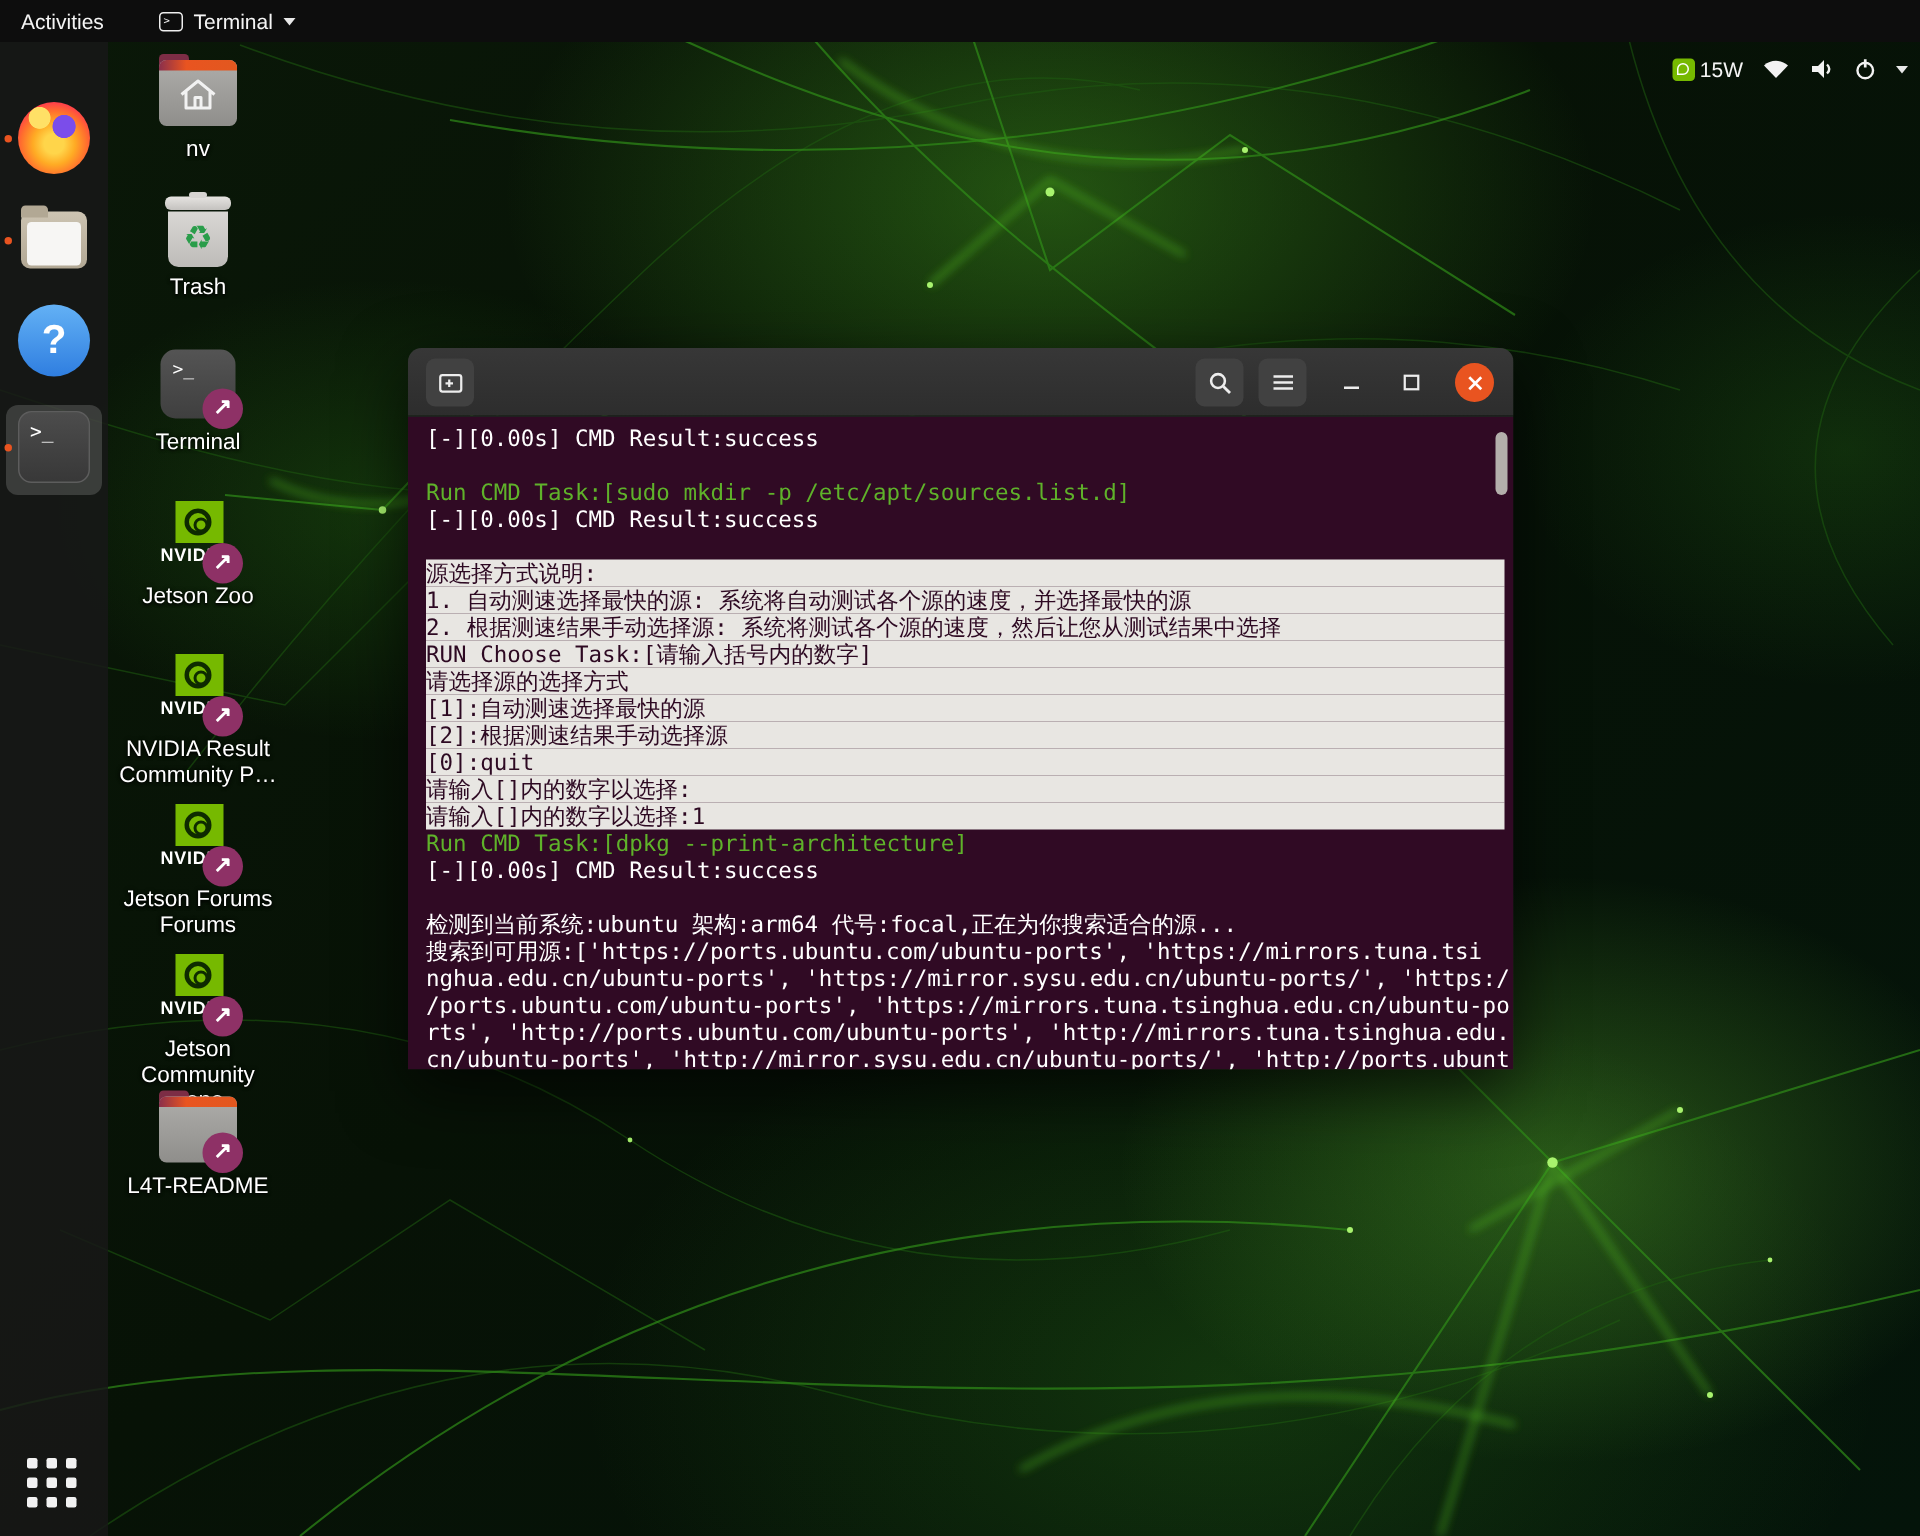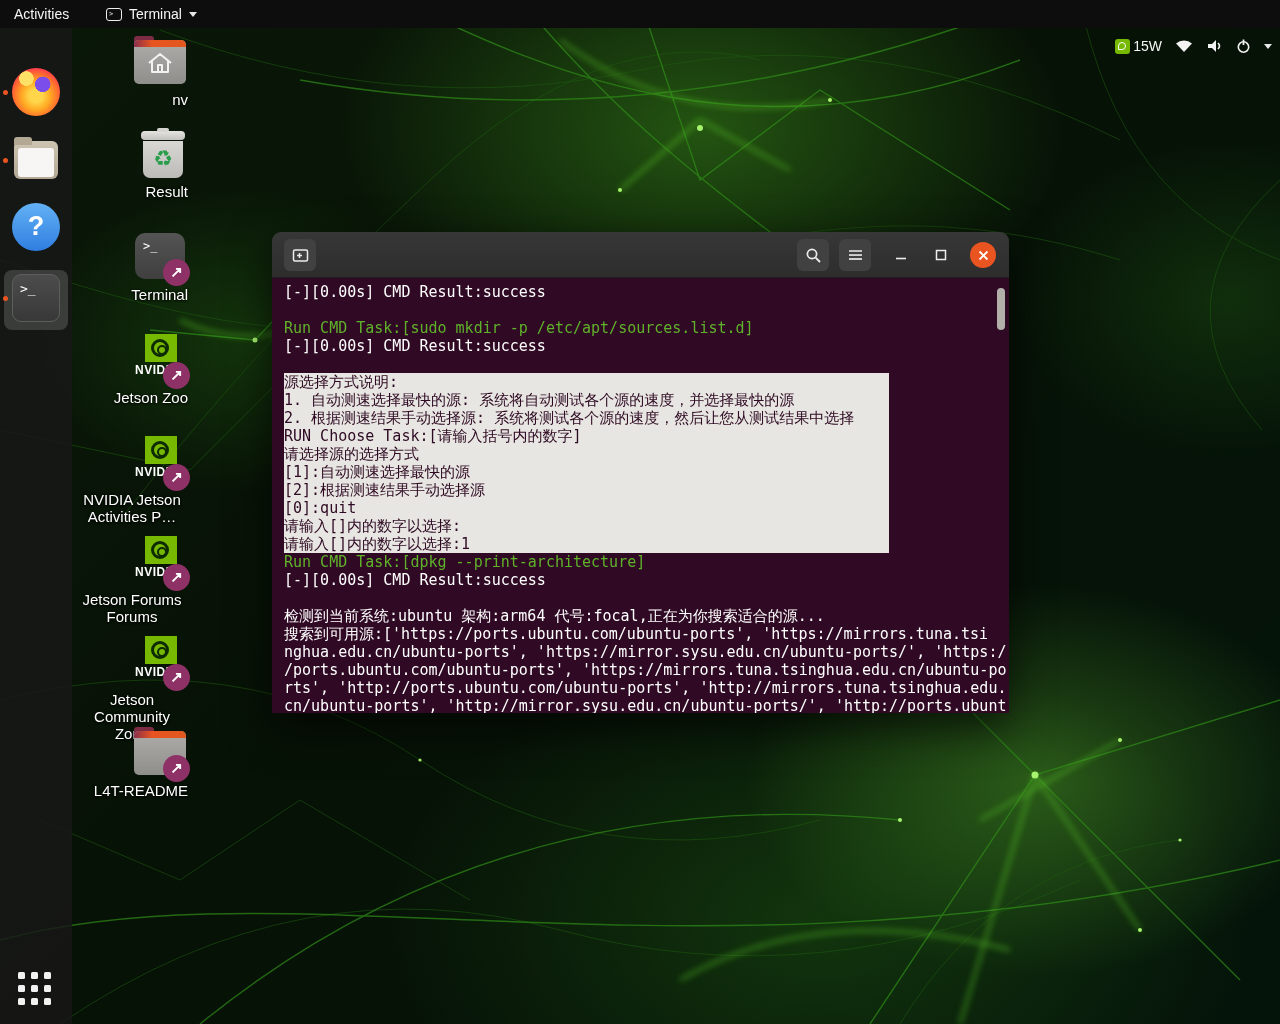--- a/index.html
+++ b/index.html
@@ -74,7 +74,7 @@
 
   
   .desk-icon { position:absolute; left:76px; width:112px; display:flex; flex-direction:column;
-    align-items:flex-end; z-index:10; }
+    align-items:center; z-index:10; }
   .desk-label { margin-top:3px; color:#fff; font-size:15px; line-height:17px; text-align:center;
     text-shadow:0 1px 2px rgba(0,0,0,.9), 0 0 3px rgba(0,0,0,.7); }
   .di-box { position:relative; width:56px; height:52px; }

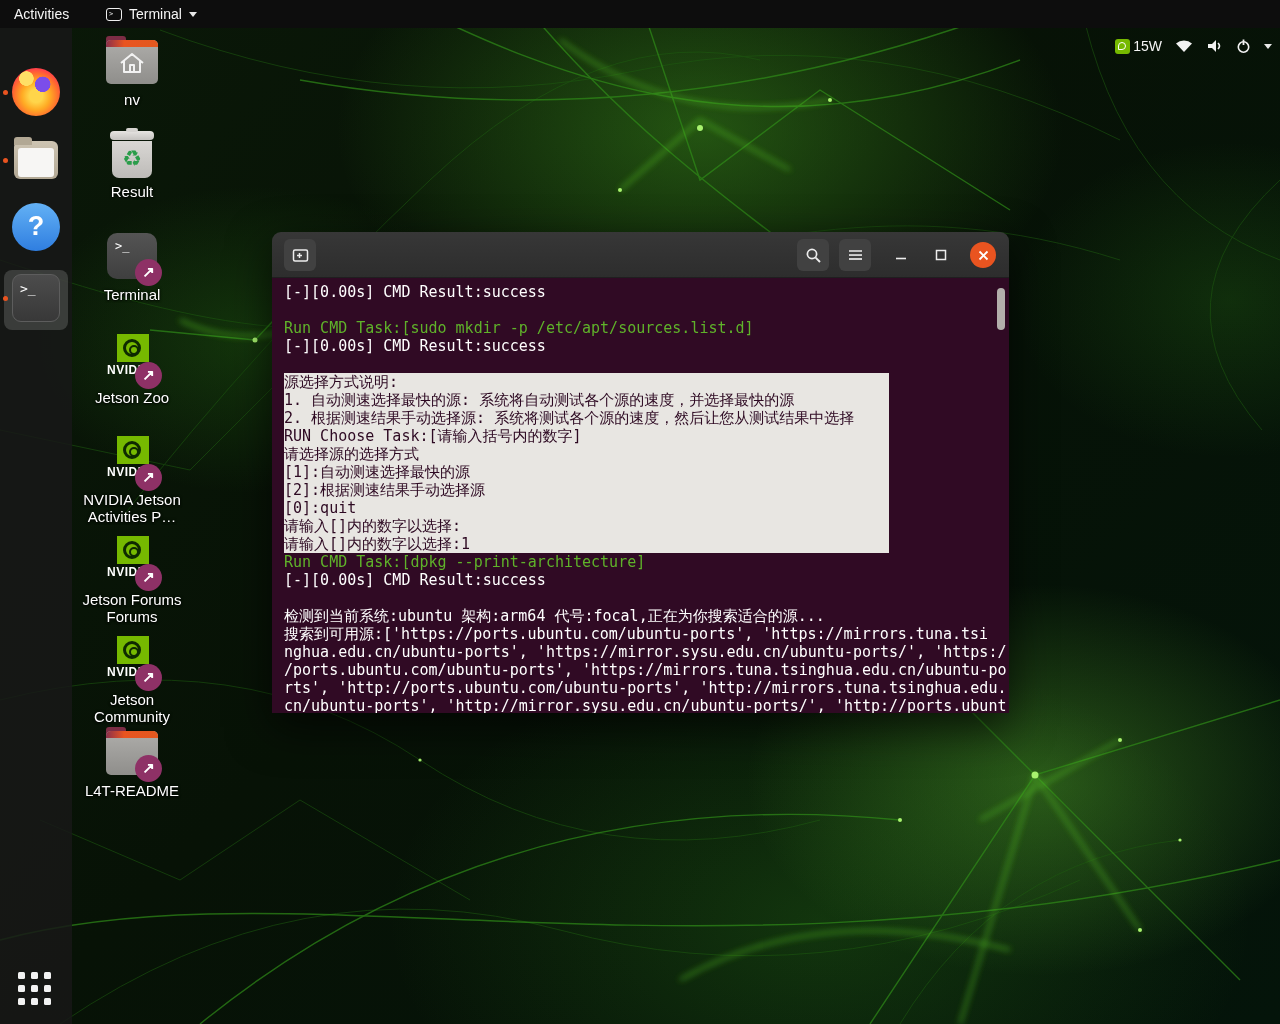--- a/index.html
+++ b/index.html
@@ -278,7 +278,7 @@
       <div class="trash-lid"></div>
       <div class="trash-body"><span class="recycle">♻</span></div>
     </div>
-    <div class="desk-label">Result</div>
+    <div class="desk-label">Trash</div>
   </div>
 
   <div class="desk-icon" style="top:231px">

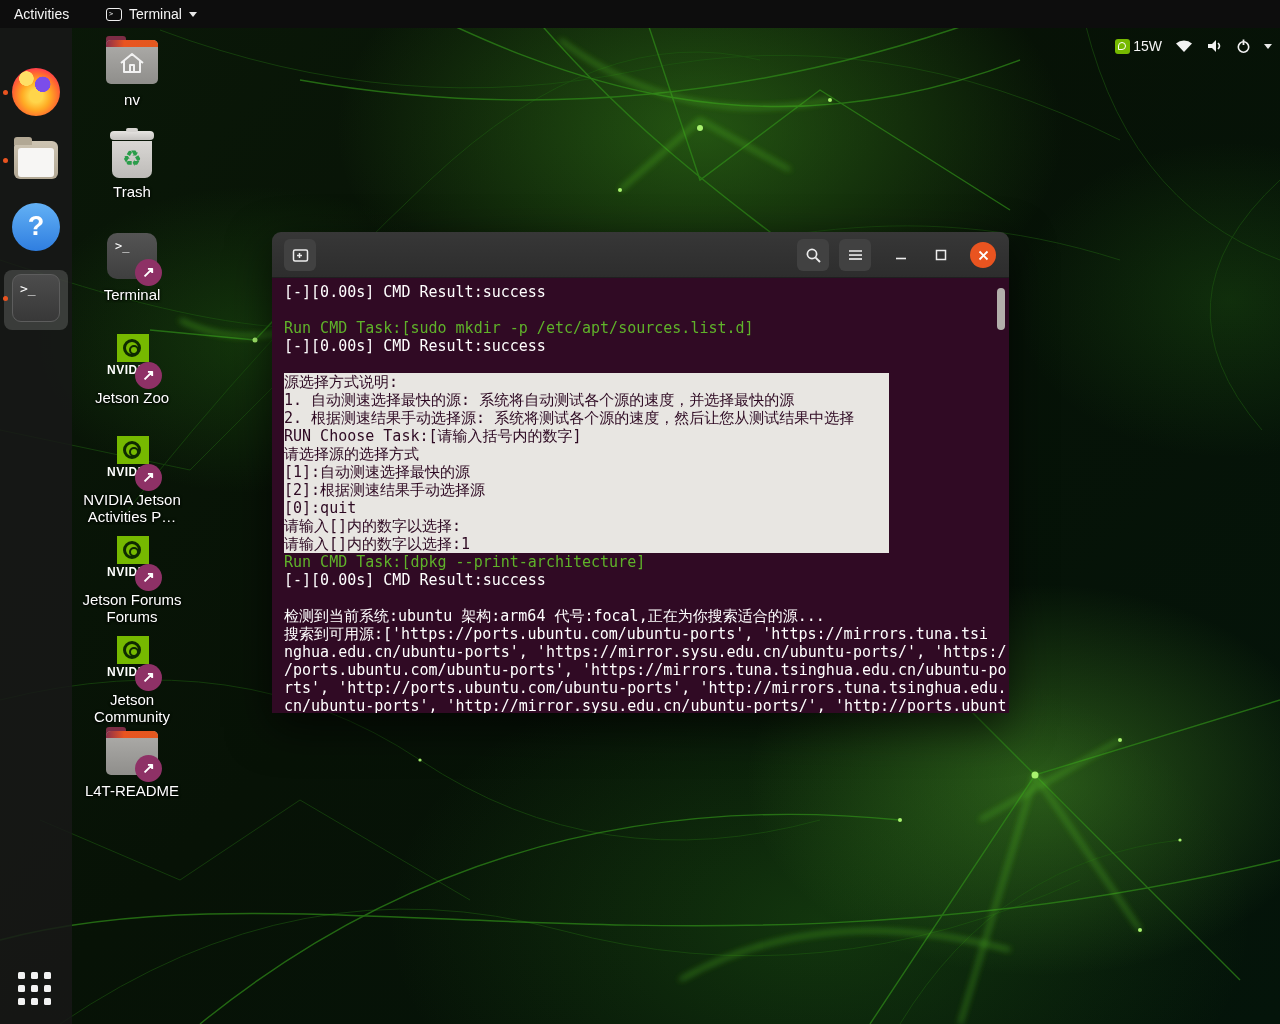--- a/index.html
+++ b/index.html
@@ -134,7 +134,7 @@
     white-space:pre; overflow:hidden; }
   .tline { height:18px; color:var(--term-fg,#fff); }
   .tline.green { color:var(--term-green,#5fb22a); }
-  .tline.sel { background:var(--sel-bg,#e8e6e2); color:var(--sel-fg,#2d0922); width:605px; }
+  .tline.sel { background:var(--sel-bg,#e8e6e2); color:var(--sel-fg,#2d0922); width:719px; }
   #scroll-thumb { position:absolute; right:4px; top:10px; width:8px; height:42px;
     border-radius:4px; background:#b3afab; }
 </style>

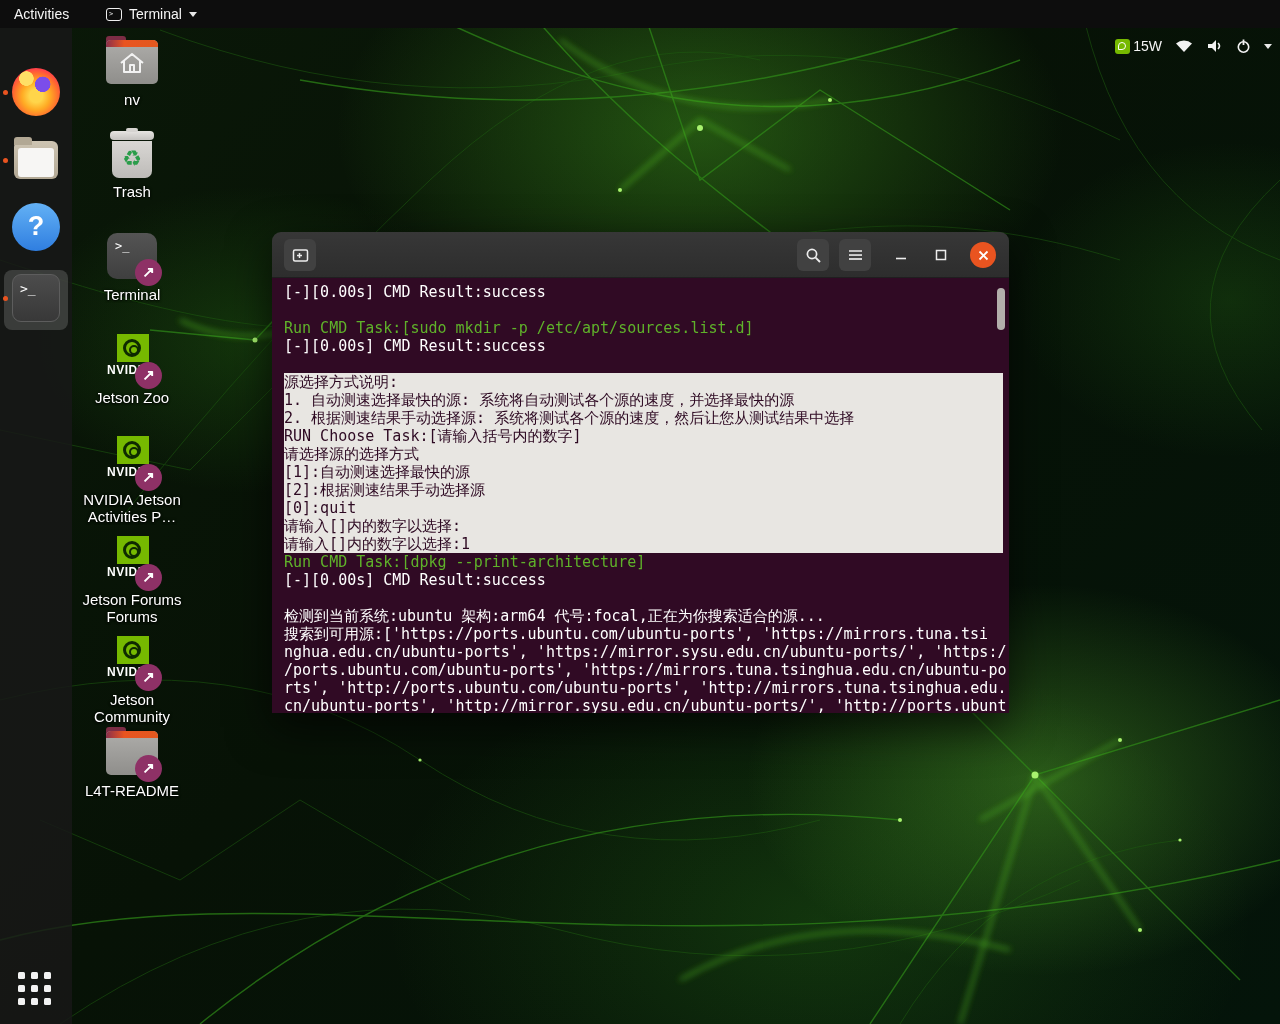--- a/index.html
+++ b/index.html
@@ -308,7 +308,7 @@
       <div class="nvidia-word">NVIDIA</div>
       <div class="emblem">↗</div>
     </div>
-    <div class="desk-label">NVIDIA Jetson Activities P…</div>
+    <div class="desk-label">NVIDIA Result Community P…</div>
   </div>
 
   <div class="desk-icon" style="top:536px">

